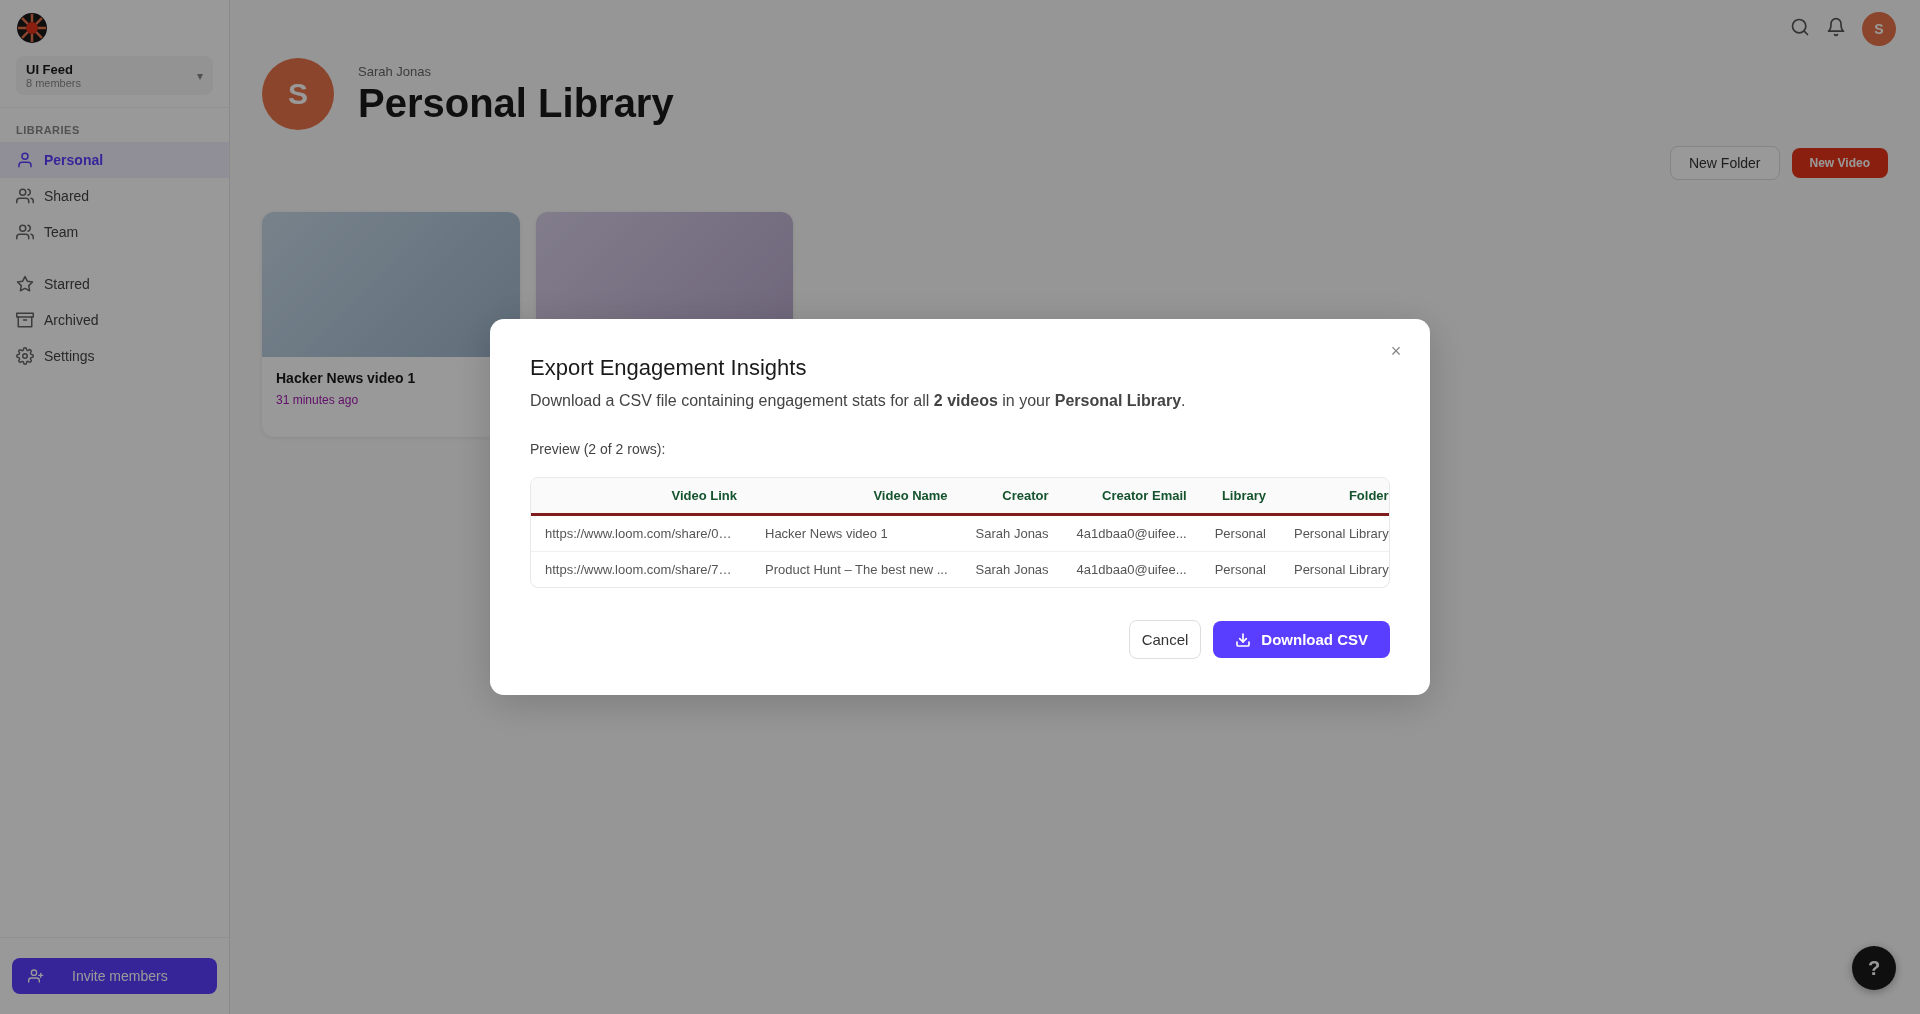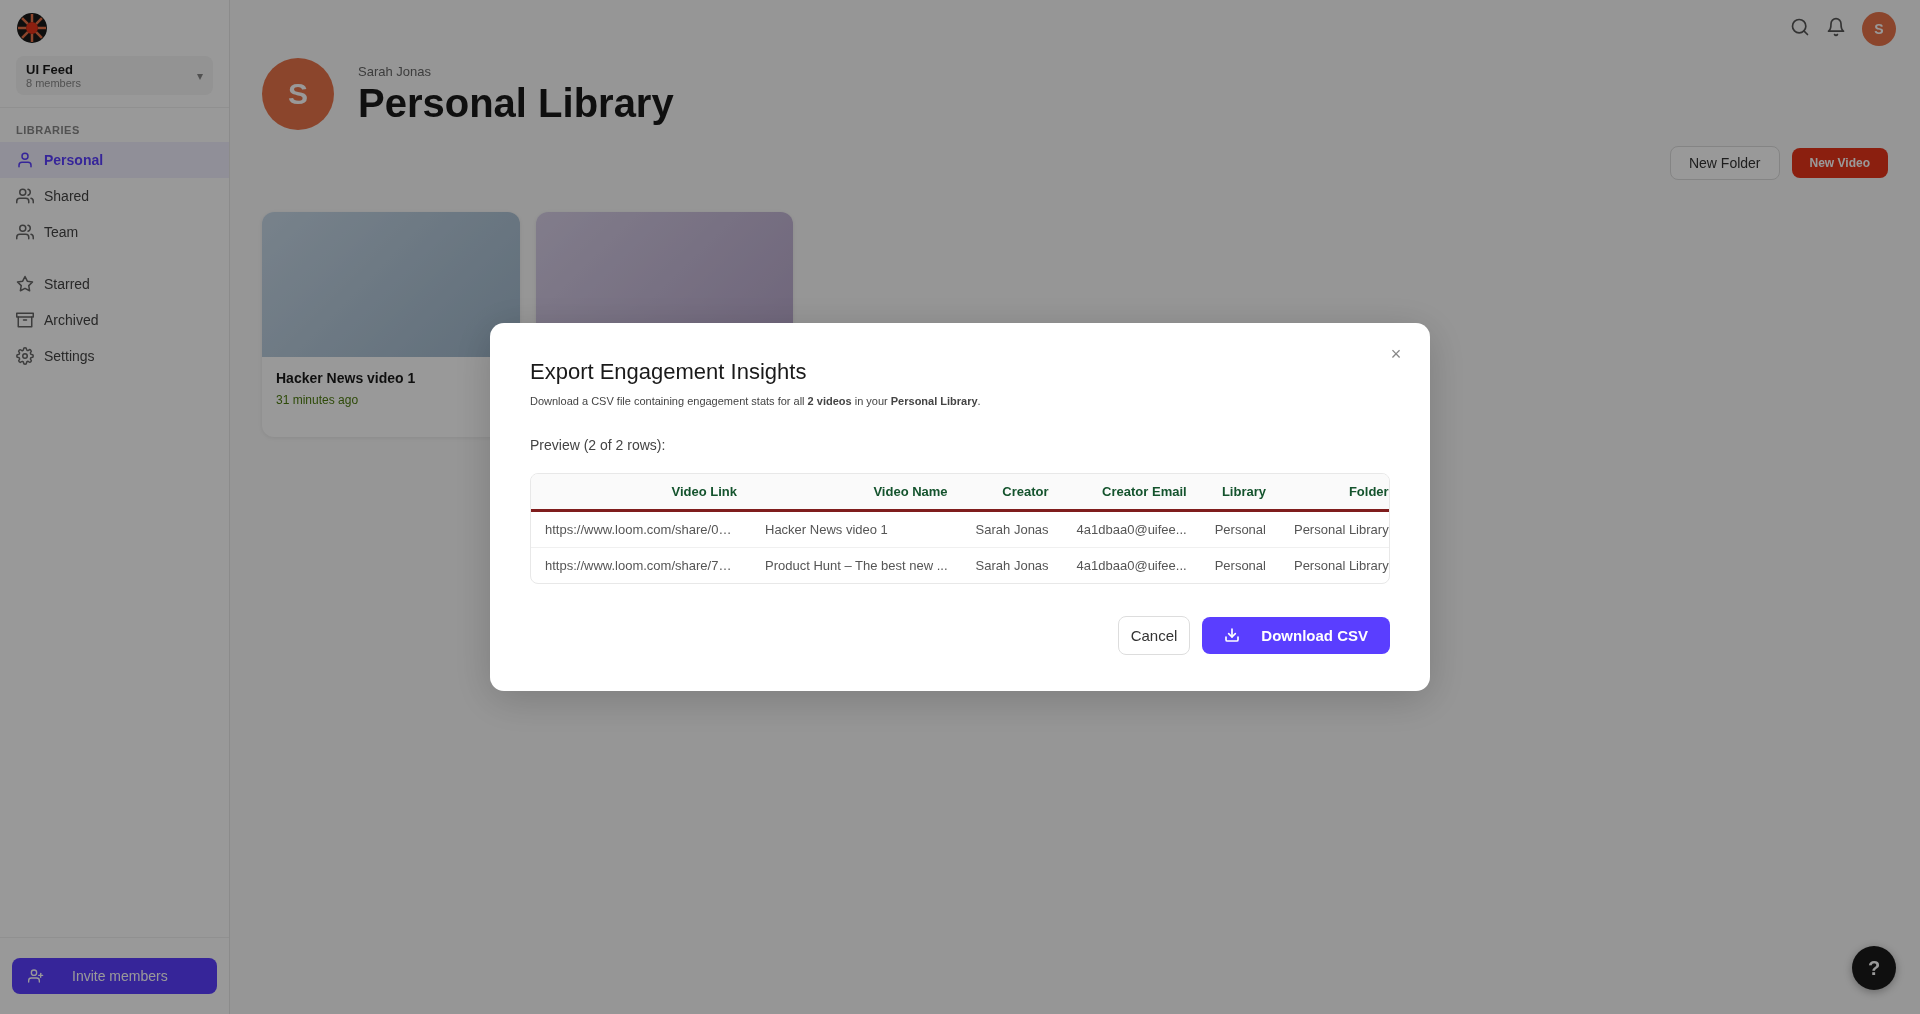--- a/index.html
+++ b/index.html
@@ -129,7 +129,7 @@
     }
     .video-card-body { padding: 12px 14px; }
     .video-title { font-size: 14px; font-weight: 600; color: #1a1a1a; margin-bottom: 6px; line-height: 1.3; }
-    .video-meta { font-size: 12px; color: #4d7c0f; }
+    .video-meta { font-size: 12px; color: #a21caf; }
 
     
     .modal-backdrop {

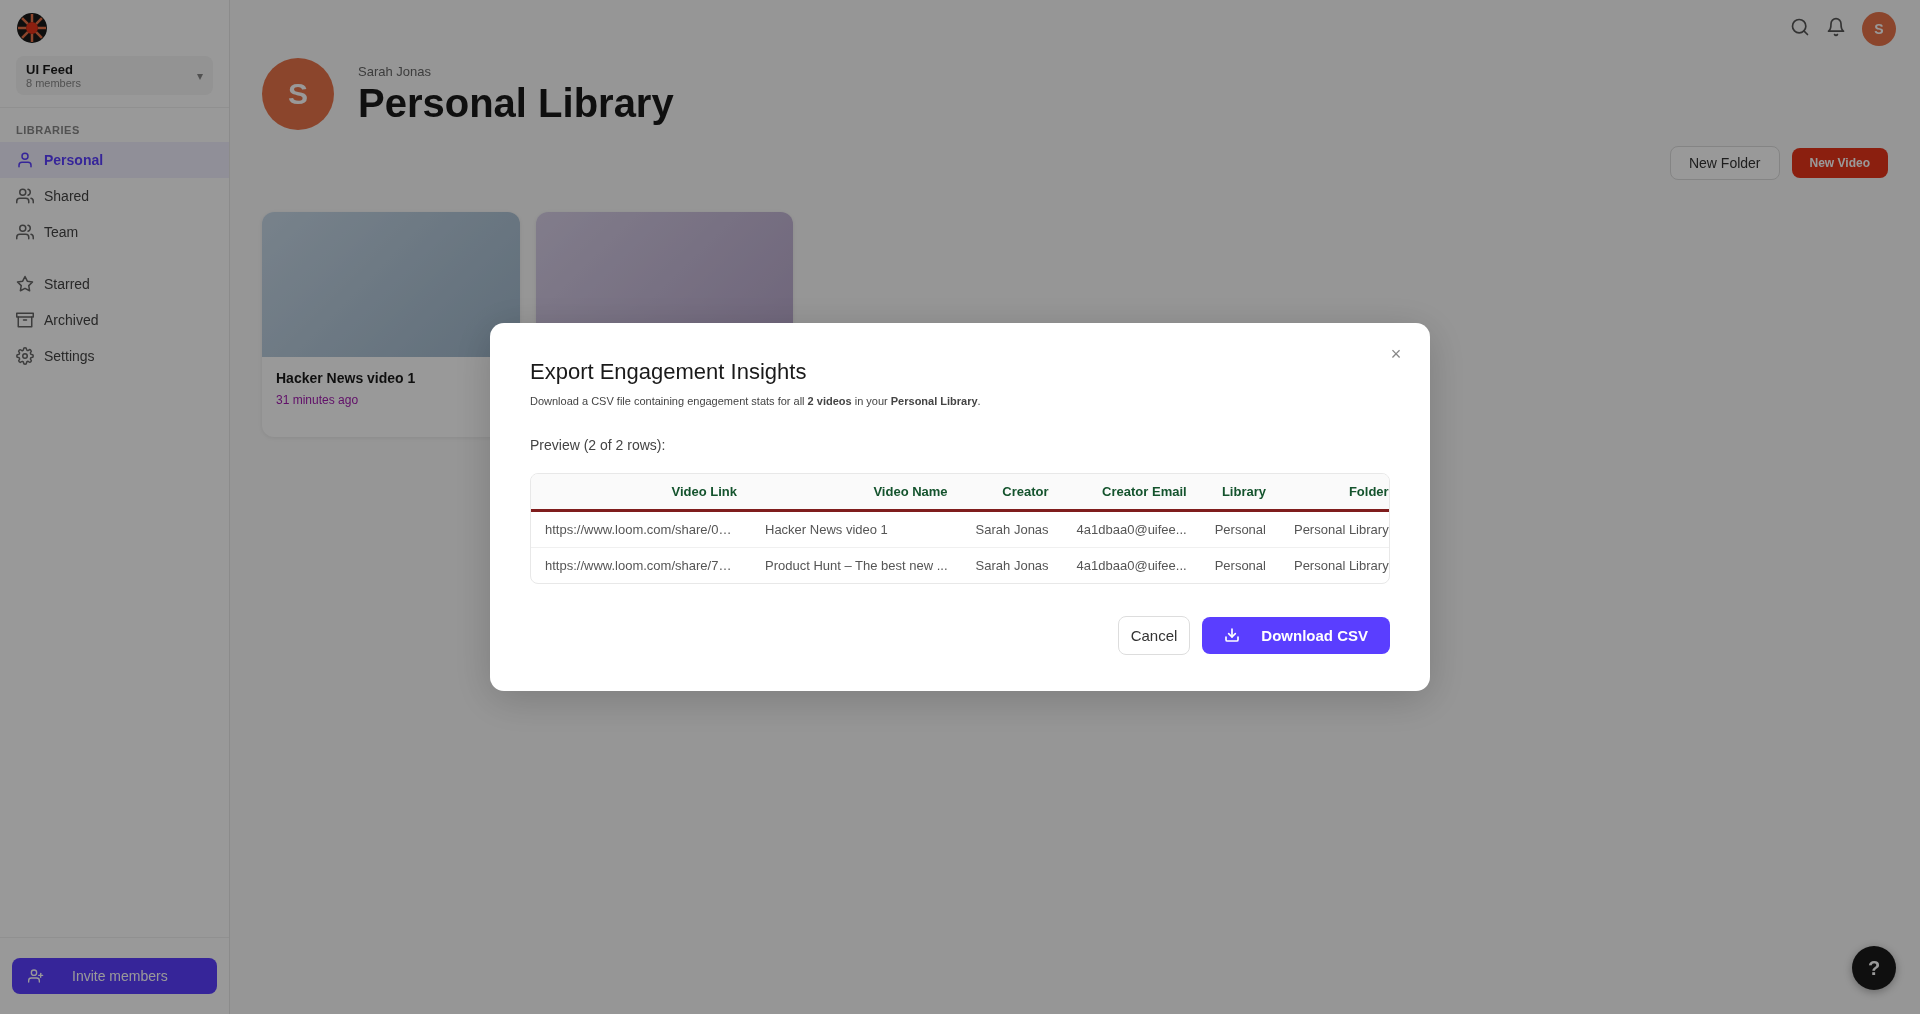--- a/index.html
+++ b/index.html
@@ -155,7 +155,7 @@
       display: flex; align-items: center; justify-content: center;
     }
     .modal-title { font-size: 22px; font-weight: 400; color: #1a1a1a; margin-bottom: 8px; }
-    .modal-desc { font-size: 11px; color: #444; margin-bottom: 28px; line-height: 1.5; }
+    .modal-desc { font-size: 16px; color: #444; margin-bottom: 28px; line-height: 1.5; }
     .modal-desc strong { font-weight: 700; }
     .modal-preview-label { font-size: 14px; color: #444; margin-bottom: 20px; }
 

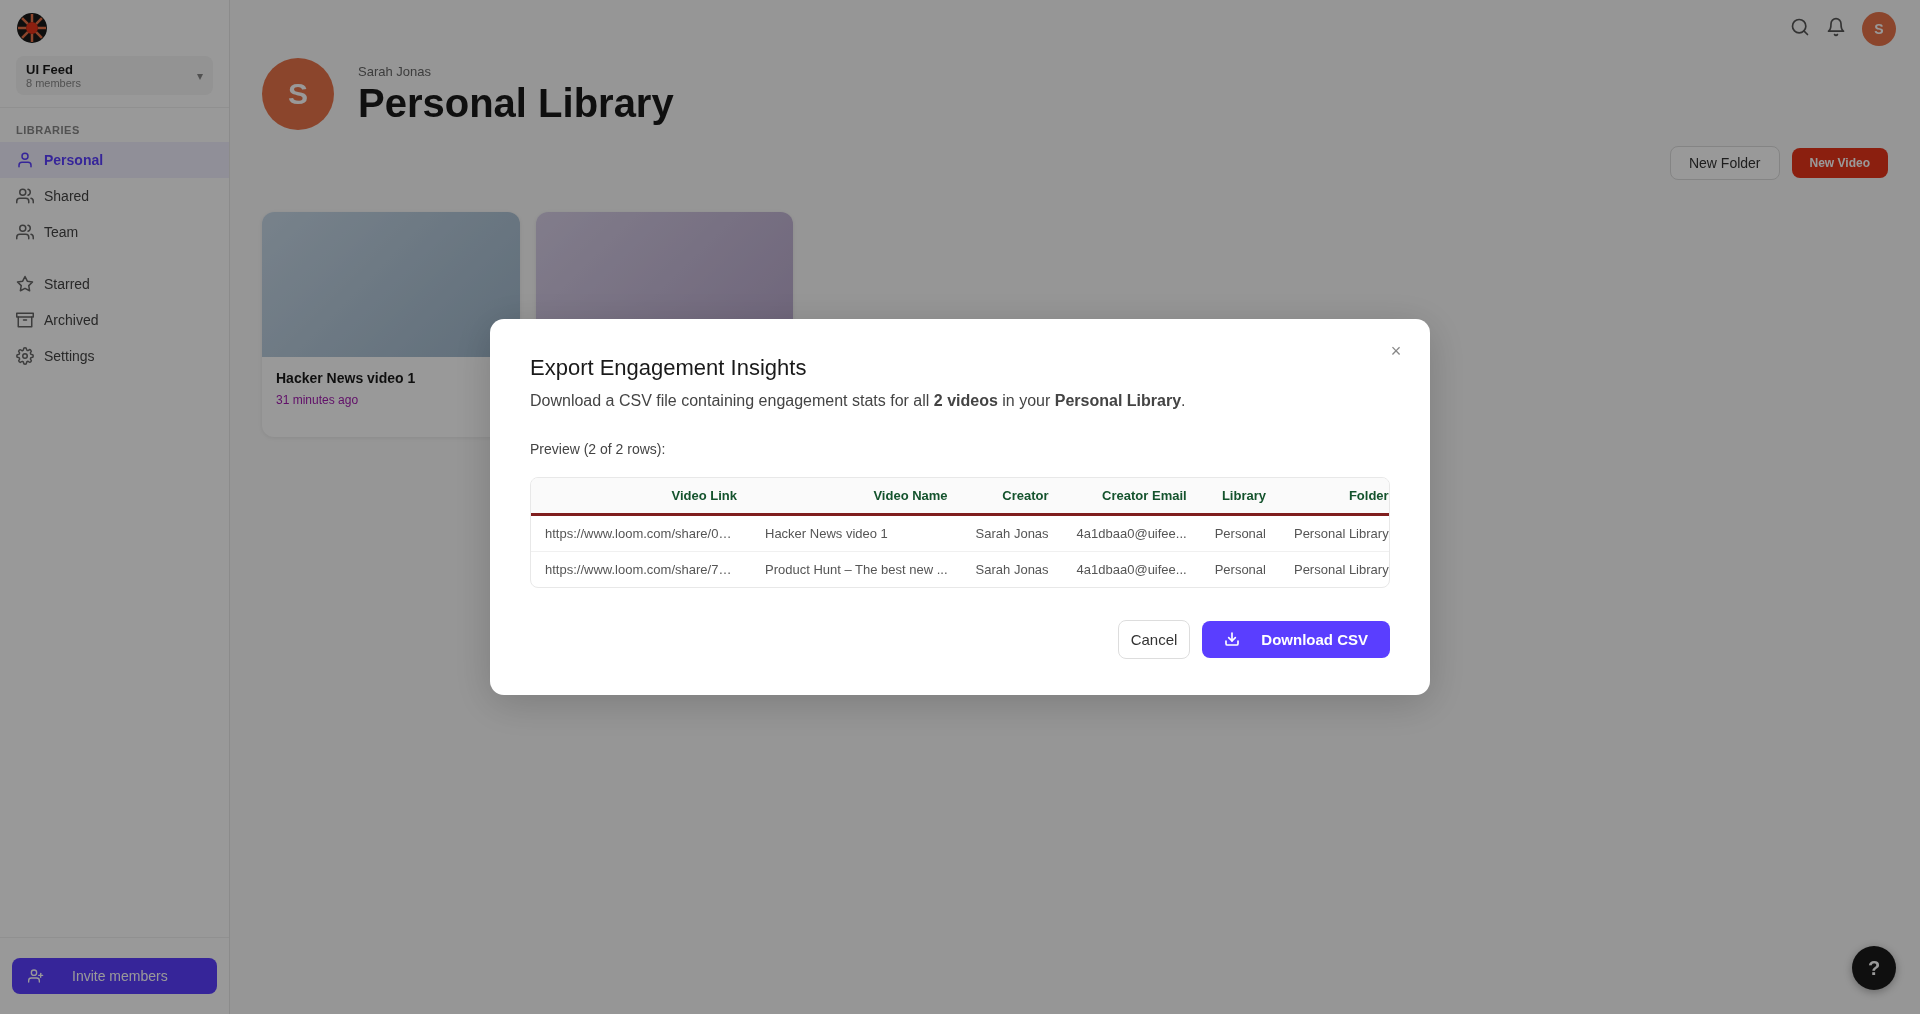--- a/index.html
+++ b/index.html
@@ -201,7 +201,7 @@
       padding: 10px 22px; border-radius: 8px;
       border: none; background: #5a3eff; color: #fff;
       font-size: 15px; font-weight: 600; cursor: pointer;
-      display: flex; align-items: flex-start; gap: 21px;
+      display: flex; align-items: center; gap: 10px;
     }
 
     

